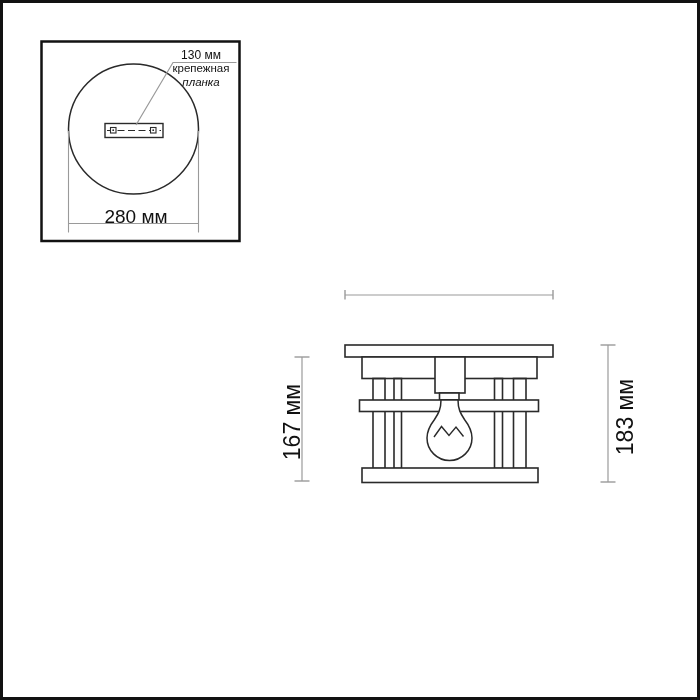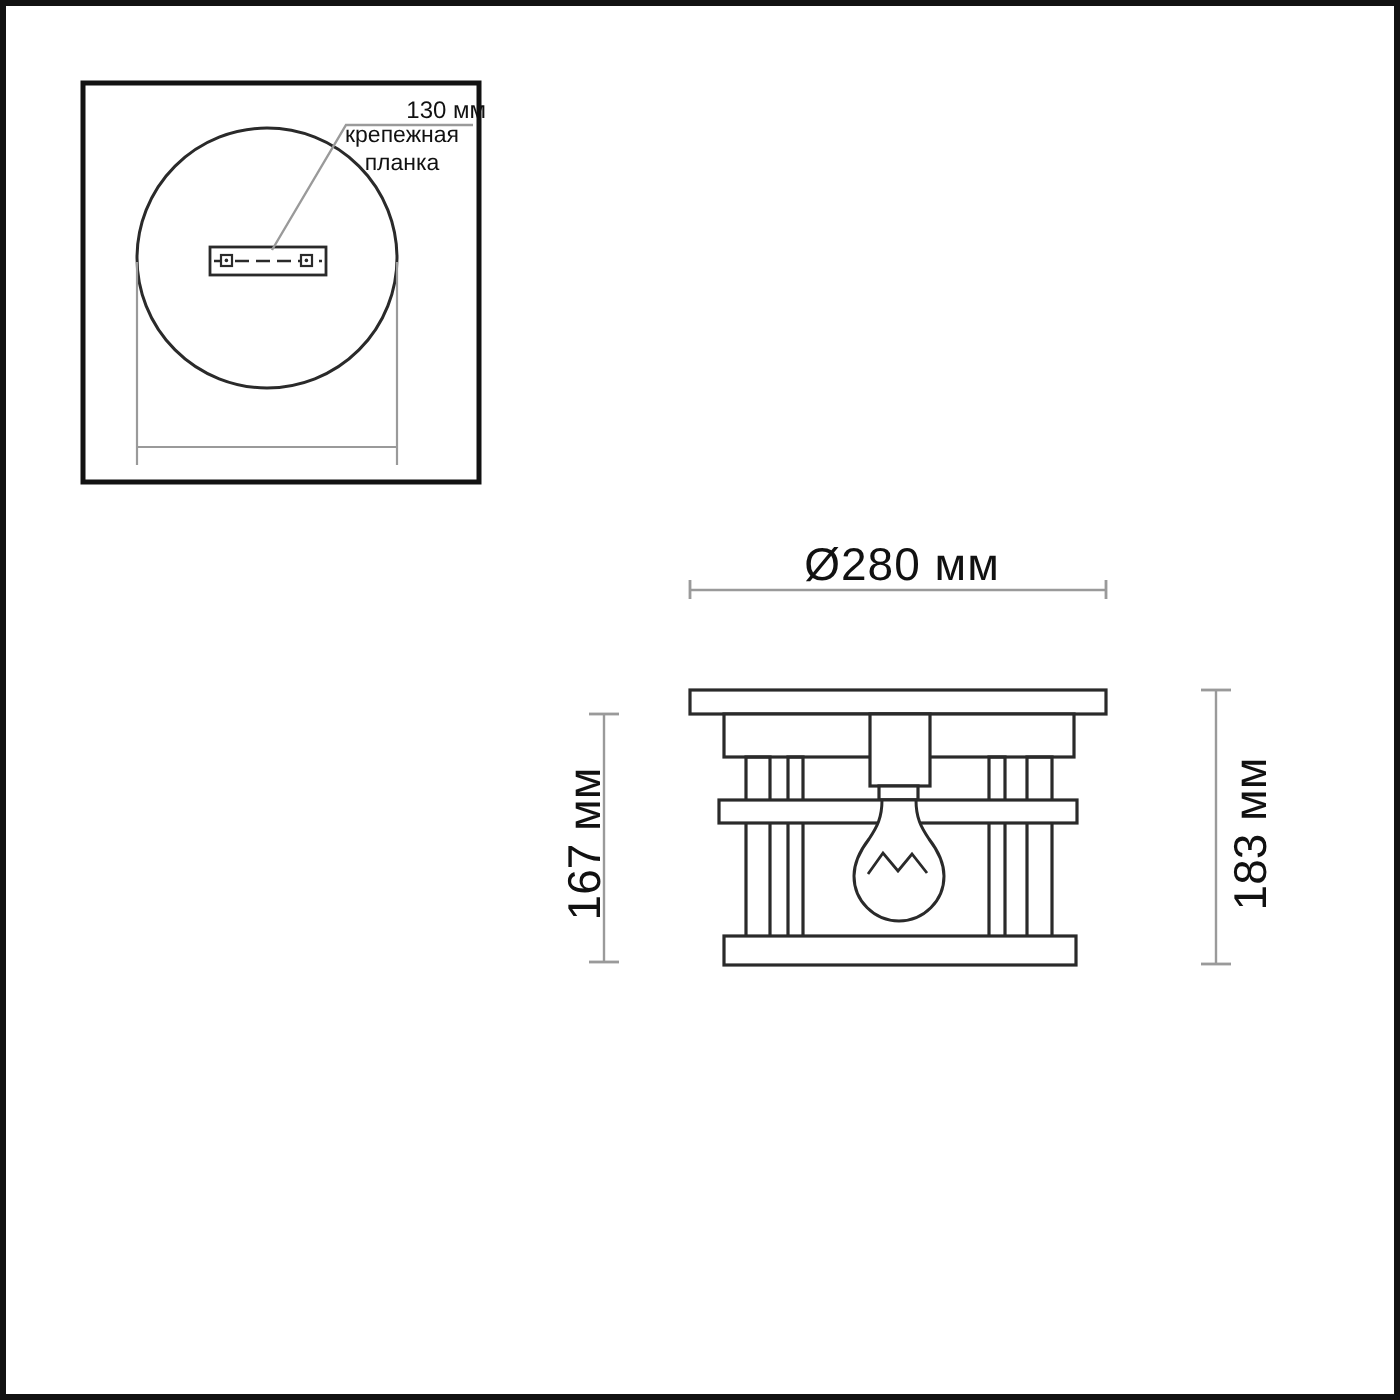--- a/index.html
+++ b/index.html
@@ -49,7 +49,7 @@
   }
   .lbl-mount-size {
     left: 156px; top: 46px; width: 84px;
-    font-size: 12px; line-height: 13px; text-align: right;
+    font-size: 12px; line-height: 13px;
   }
   .lbl-mount-1 {
     left: 156px; top: 60px; width: 84px;

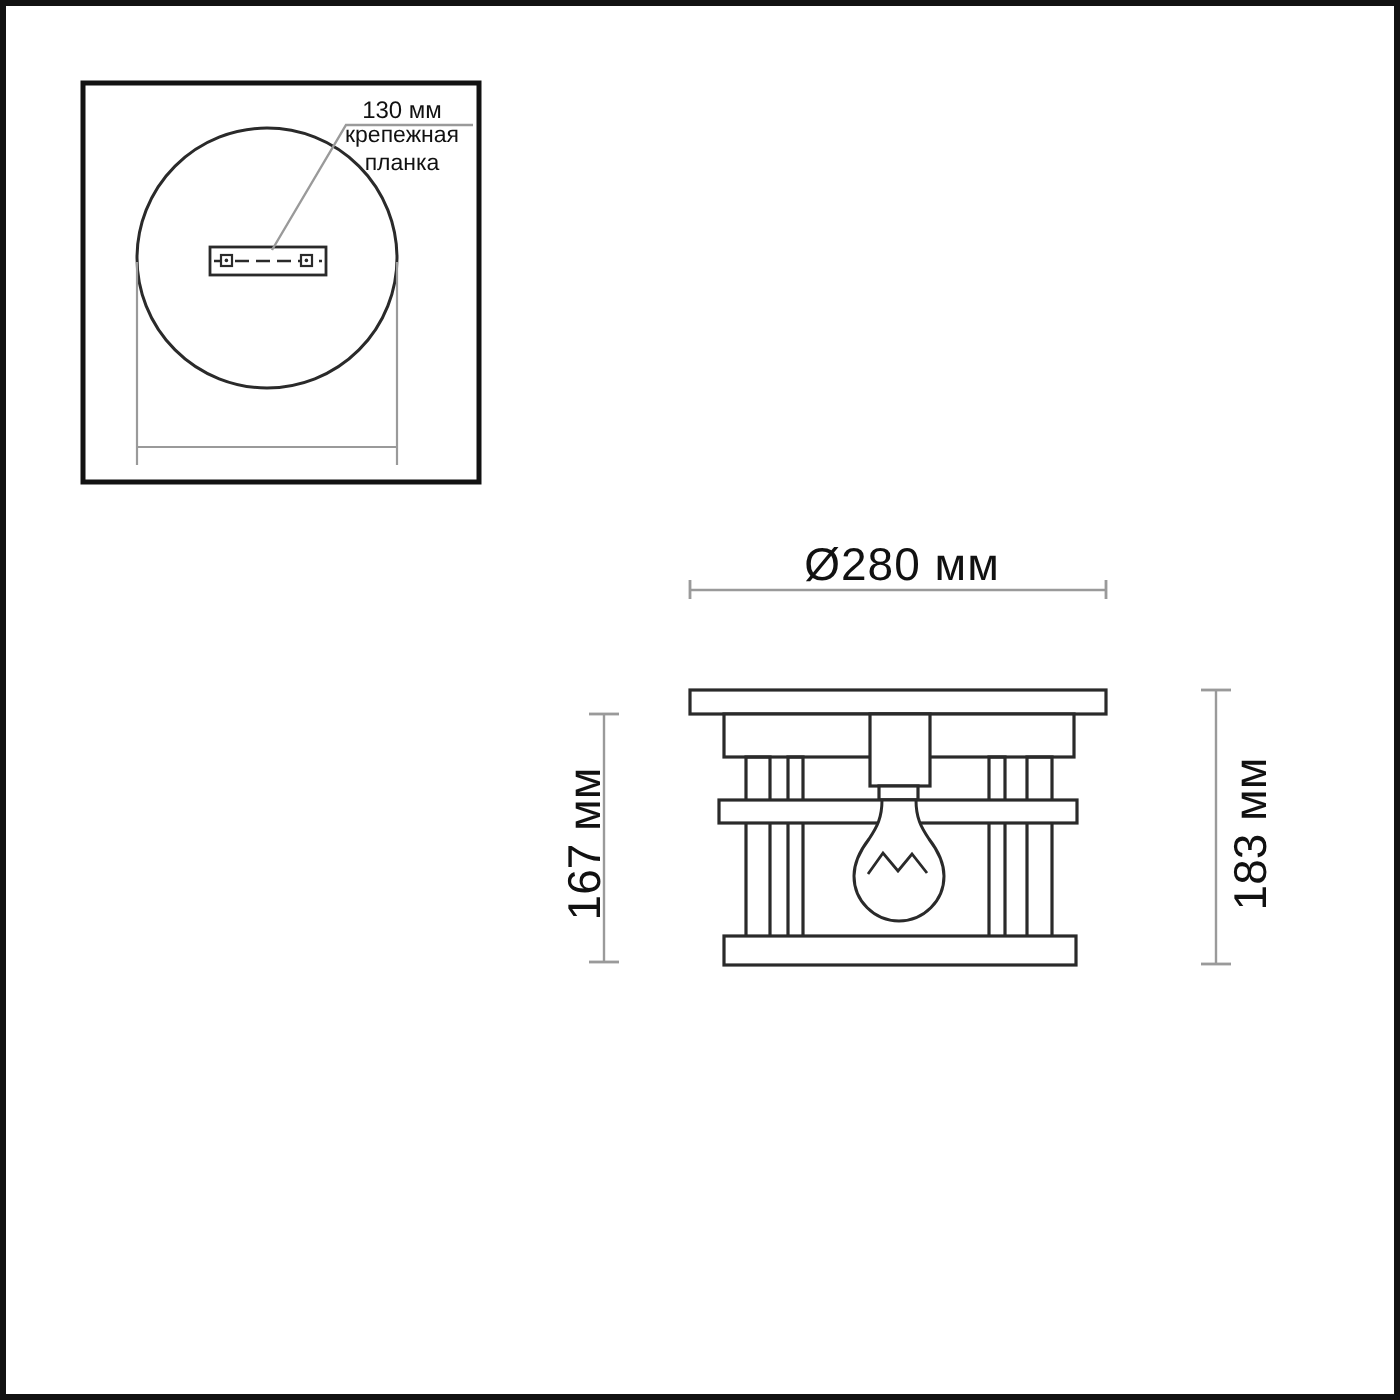--- a/index.html
+++ b/index.html
@@ -57,7 +57,7 @@
   }
   .lbl-mount-2 {
     left: 156px; top: 73.5px; width: 84px;
-    font-size: 11.5px; line-height: 11px;
+    font-size: 11.5px; line-height: 11px; font-style: italic;
   }
 </style>
 </head>

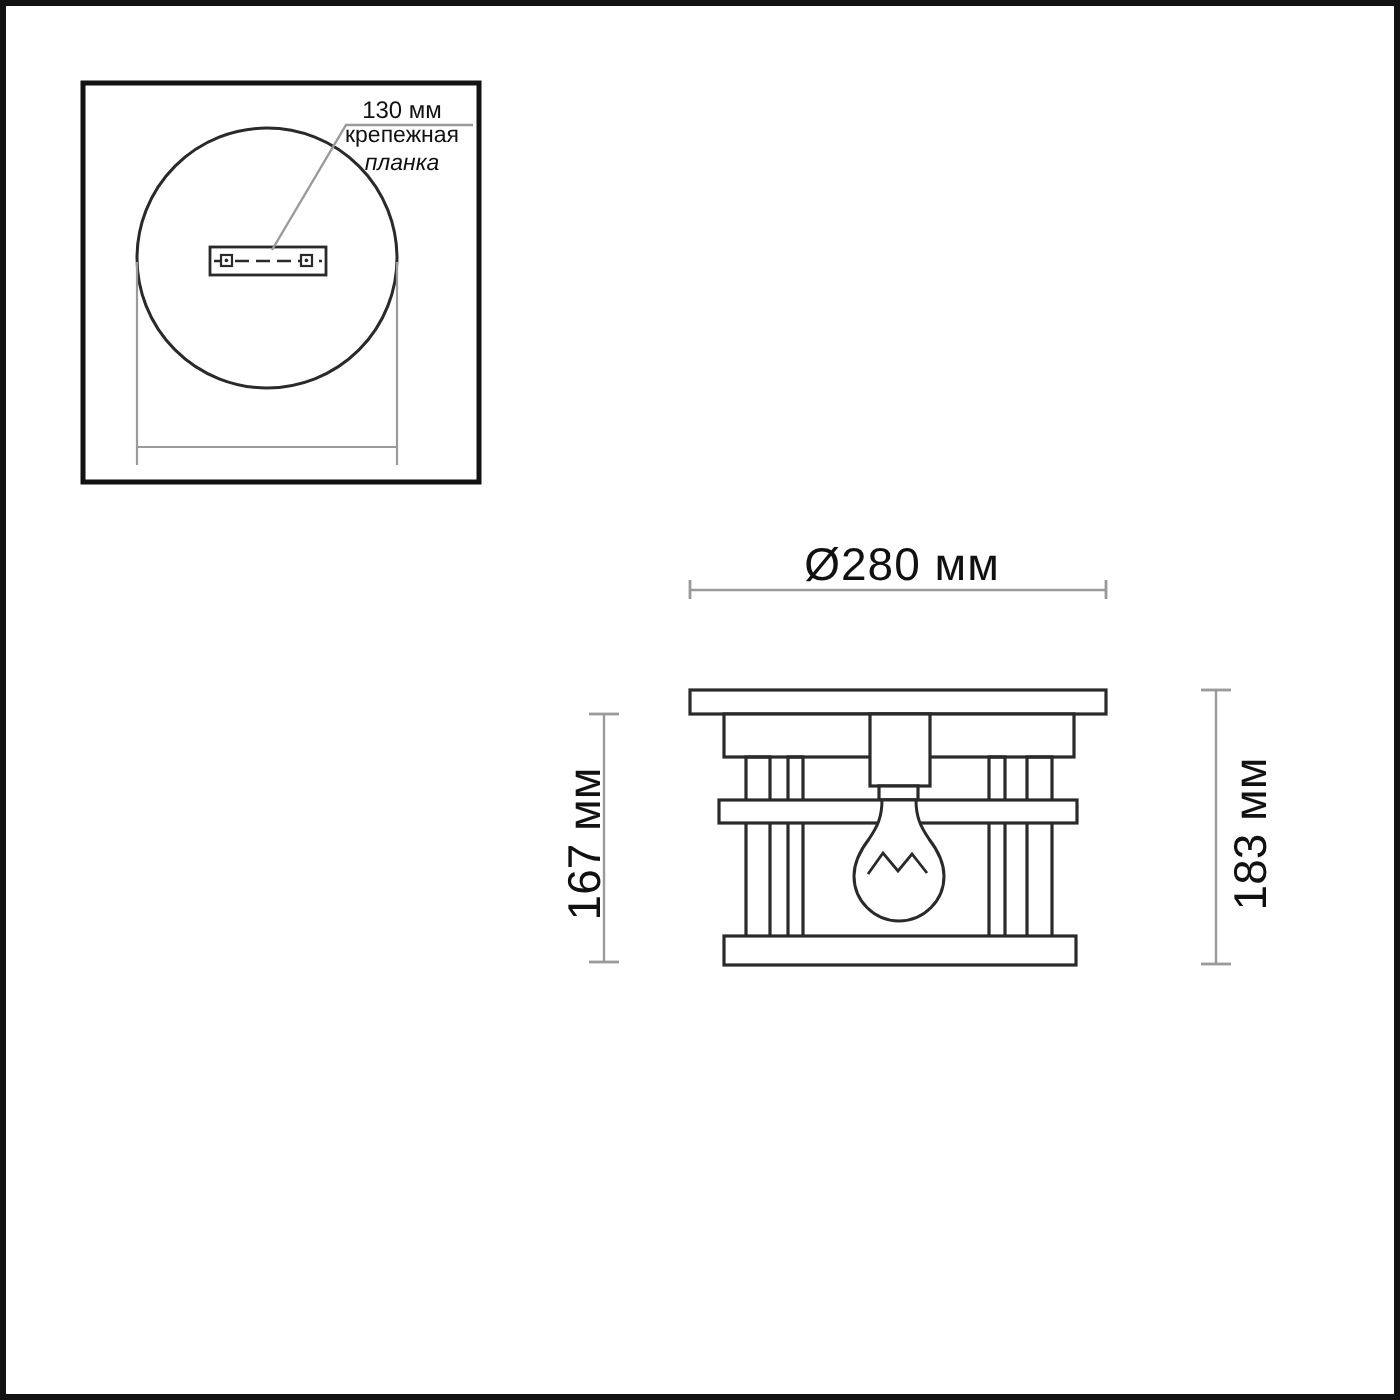--- a/index.html
+++ b/index.html
@@ -137,6 +137,7 @@
   <div class="label lbl-mount-size">130 мм</div>
   <div class="label lbl-mount-1">крепежная</div>
   <div class="label lbl-mount-2">планка</div>
+  <div class="label lbl-inset-dia">280 мм</div>
 
   <div class="label lbl-front-dia">Ø280 мм</div>
   <div class="label lbl-front-left">167 мм</div>

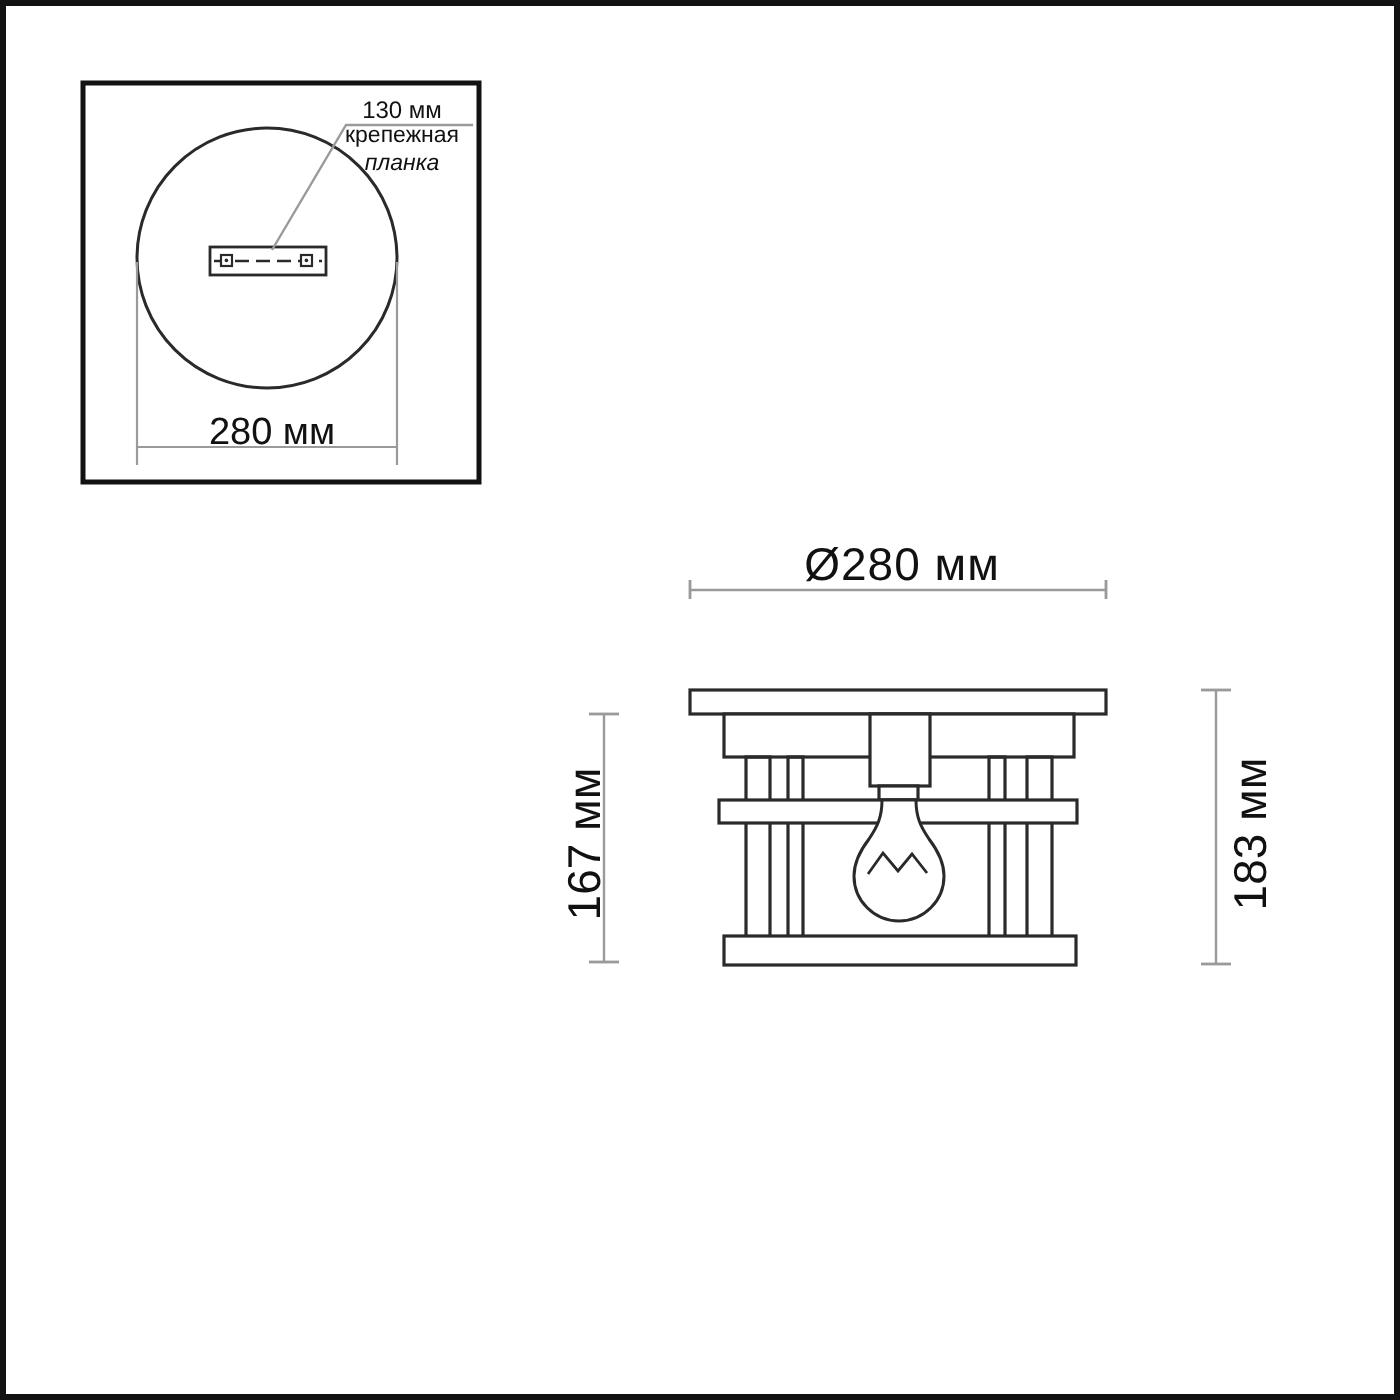--- a/index.html
+++ b/index.html
@@ -139,7 +139,6 @@
   <div class="label lbl-mount-2">планка</div>
   <div class="label lbl-inset-dia">280 мм</div>
 
-  <div class="label lbl-front-dia">Ø280 мм</div>
   <div class="label lbl-front-left">167 мм</div>
   <div class="label lbl-front-right">183 мм</div>
 

